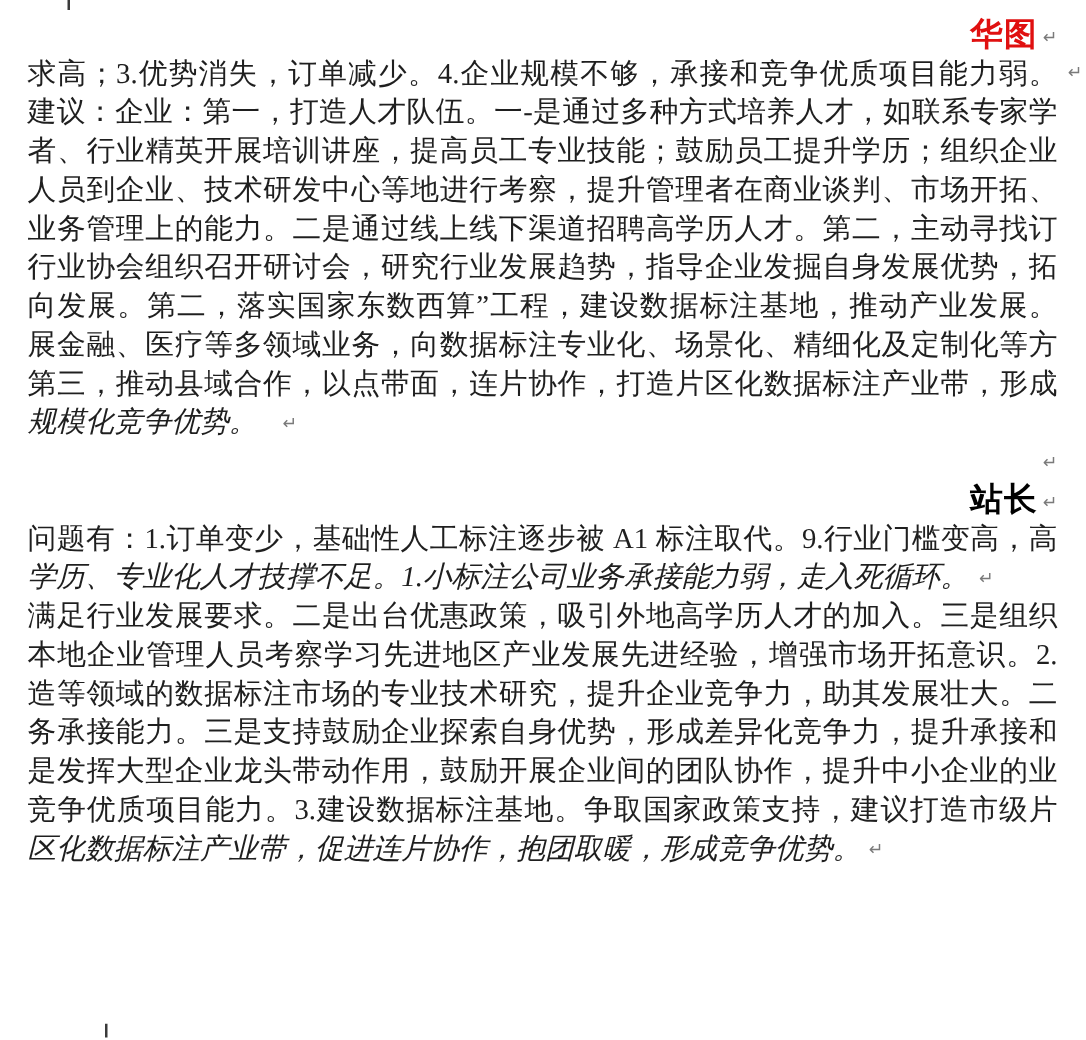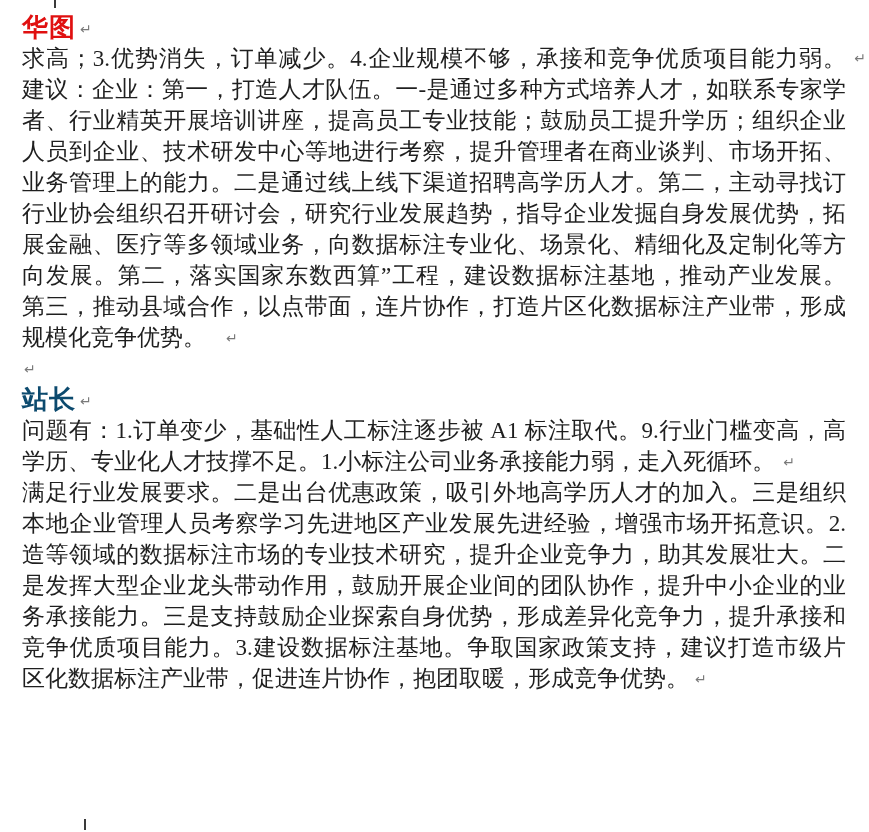--- a/index.html
+++ b/index.html
@@ -27,6 +27,7 @@
     font-size: 23px;
     color: #1f1f1f;
     white-space: normal;
+    text-align: right;
   }
   .row.text-line {
     text-align: justify;

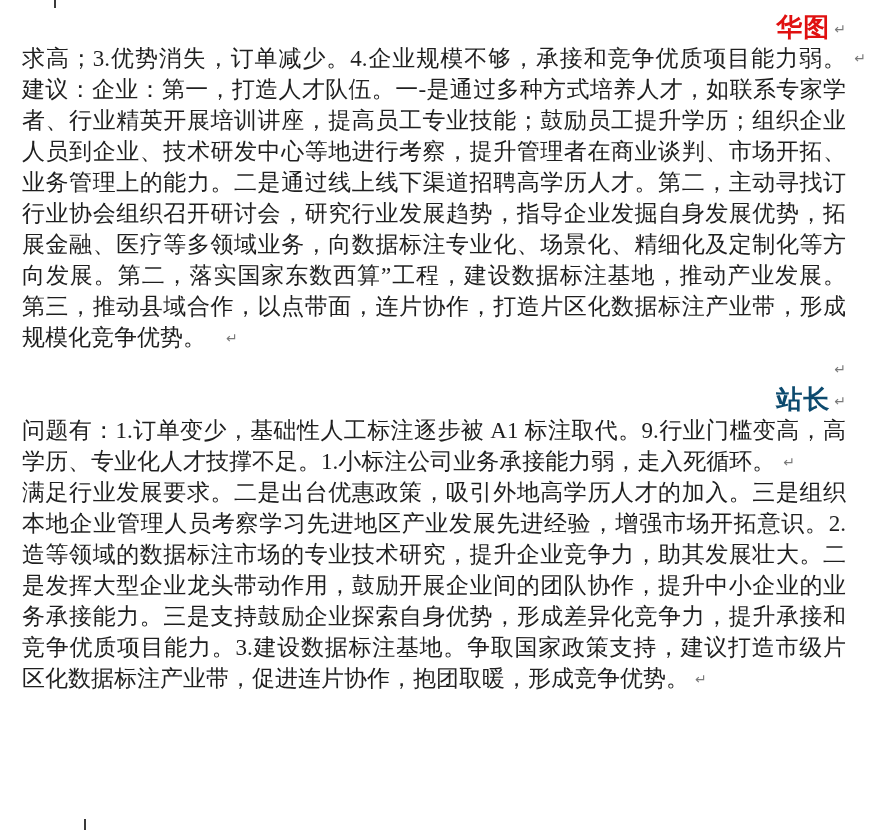--- a/index.html
+++ b/index.html
@@ -71,8 +71,8 @@
     <div class="row text-line"><span>人员到企业、技术研发中心等地进行考察，提升管理者在商业谈判、市场开拓、</span></div>
     <div class="row text-line"><span>业务管理上的能力。二是通过线上线下渠道招聘高学历人才。第二，主动寻找订</span></div>
     <div class="row text-line"><span>行业协会组织召开研讨会，研究行业发展趋势，指导企业发掘自身发展优势，拓</span></div>
+    <div class="row text-line"><span>向发展。第二，落实国家东数西算”工程，建设数据标注基地，推动产业发展。</span></div>
     <div class="row text-line"><span>展金融、医疗等多领域业务，向数据标注专业化、场景化、精细化及定制化等方</span></div>
-    <div class="row text-line"><span>向发展。第二，落实国家东数西算”工程，建设数据标注基地，推动产业发展。</span></div>
     <div class="row text-line"><span>第三，推动县域合作，以点带面，连片协作，打造片区化数据标注产业带，形成</span></div>
     <div class="row text-line last"><span>规模化竞争优势。</span><span class="pilcrow" style="margin-left: 20px;">↵</span></div>
     <div class="row blank-paragraph"><span class="pilcrow" style="margin-left: 2px;">↵</span></div>

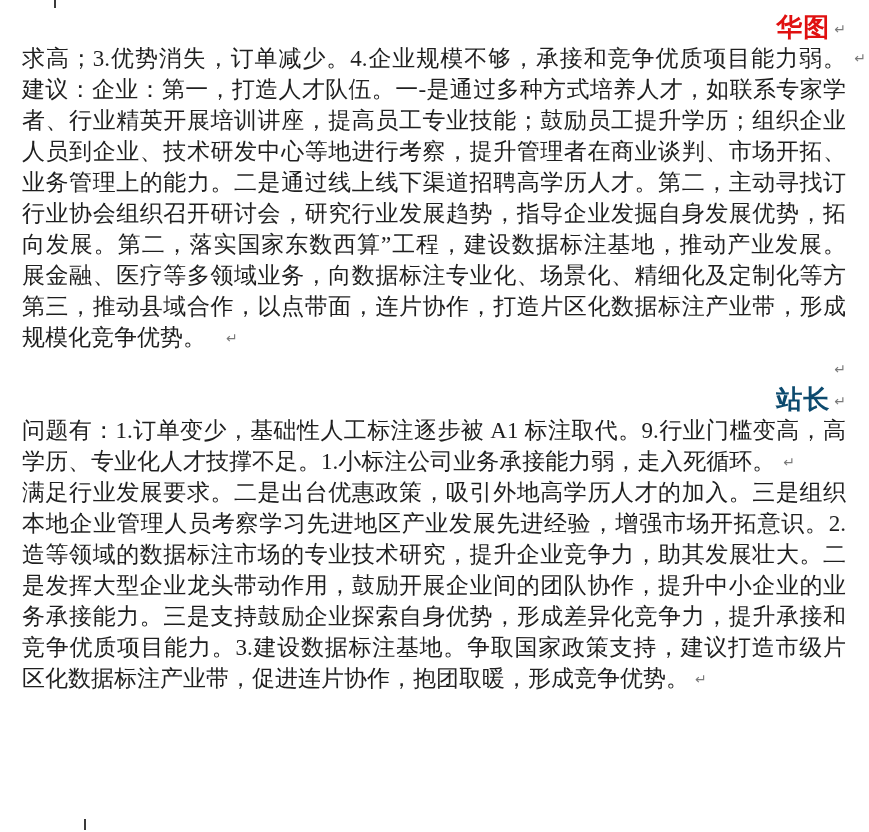--- a/index.html
+++ b/index.html
@@ -36,6 +36,7 @@
   .row.text-line.last {
     text-align: justify;
     text-align-last: left;
+    font-style: italic;
   }
   .heading {
     font-size: 26px;

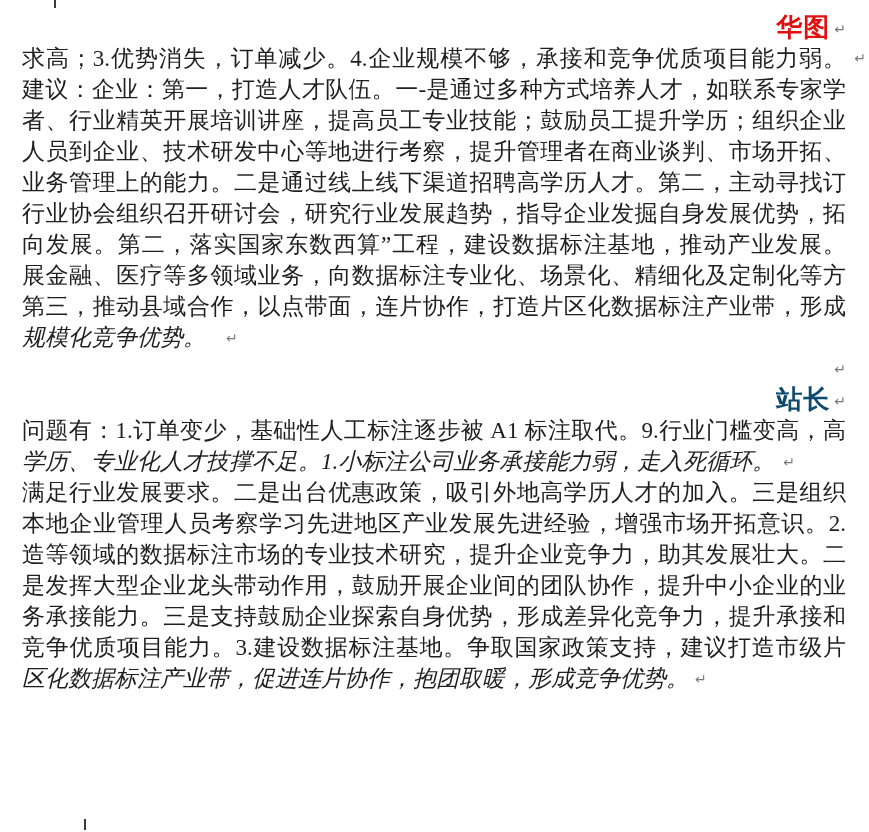--- a/index.html
+++ b/index.html
@@ -77,7 +77,7 @@
     <div class="row text-line"><span>第三，推动县域合作，以点带面，连片协作，打造片区化数据标注产业带，形成</span></div>
     <div class="row text-line last"><span>规模化竞争优势。</span><span class="pilcrow" style="margin-left: 20px;">↵</span></div>
     <div class="row blank-paragraph"><span class="pilcrow" style="margin-left: 2px;">↵</span></div>
-    <div class="row heading-row"><span class="heading" style="color: #0c4a6e; margin-top: 19px;">站长</span><span class="pilcrow" style="margin-left: 4px;">↵</span></div>
+    <div class="row heading-row"><span class="heading" style="color: #000000; margin-top: 19px;">站长</span><span class="pilcrow" style="margin-left: 4px;">↵</span></div>
     <div class="row text-line"><span>问题有：1.订单变少，基础性人工标注逐步被 A1 标注取代。9.行业门槛变高，高</span></div>
     <div class="row text-line last"><span>学历、专业化人才技撑不足。1.小标注公司业务承接能力弱，走入死循环。</span><span class="pilcrow" style="margin-left: 8px;">↵</span></div>
     <div class="row text-line"><span>满足行业发展要求。二是出台优惠政策，吸引外地高学历人才的加入。三是组织</span></div>

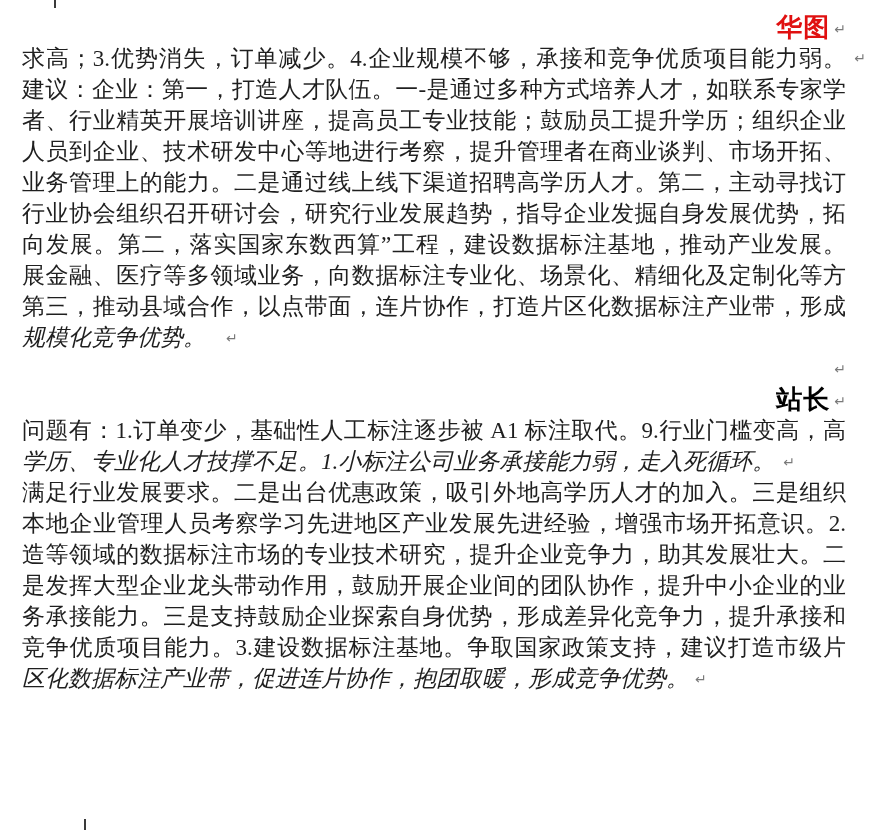--- a/index.html
+++ b/index.html
@@ -83,8 +83,8 @@
     <div class="row text-line"><span>满足行业发展要求。二是出台优惠政策，吸引外地高学历人才的加入。三是组织</span></div>
     <div class="row text-line"><span>本地企业管理人员考察学习先进地区产业发展先进经验，增强市场开拓意识。2.</span></div>
     <div class="row text-line"><span>造等领域的数据标注市场的专业技术研究，提升企业竞争力，助其发展壮大。二</span></div>
+    <div class="row text-line"><span>务承接能力。三是支持鼓励企业探索自身优势，形成差异化竞争力，提升承接和</span></div>
     <div class="row text-line"><span>是发挥大型企业龙头带动作用，鼓励开展企业间的团队协作，提升中小企业的业</span></div>
-    <div class="row text-line"><span>务承接能力。三是支持鼓励企业探索自身优势，形成差异化竞争力，提升承接和</span></div>
     <div class="row text-line"><span>竞争优质项目能力。3.建设数据标注基地。争取国家政策支持，建议打造市级片</span></div>
     <div class="row text-line last"><span>区化数据标注产业带，促进连片协作，抱团取暖，形成竞争优势。</span><span class="pilcrow" style="margin-left: 6px;">↵</span></div>
   </div>

